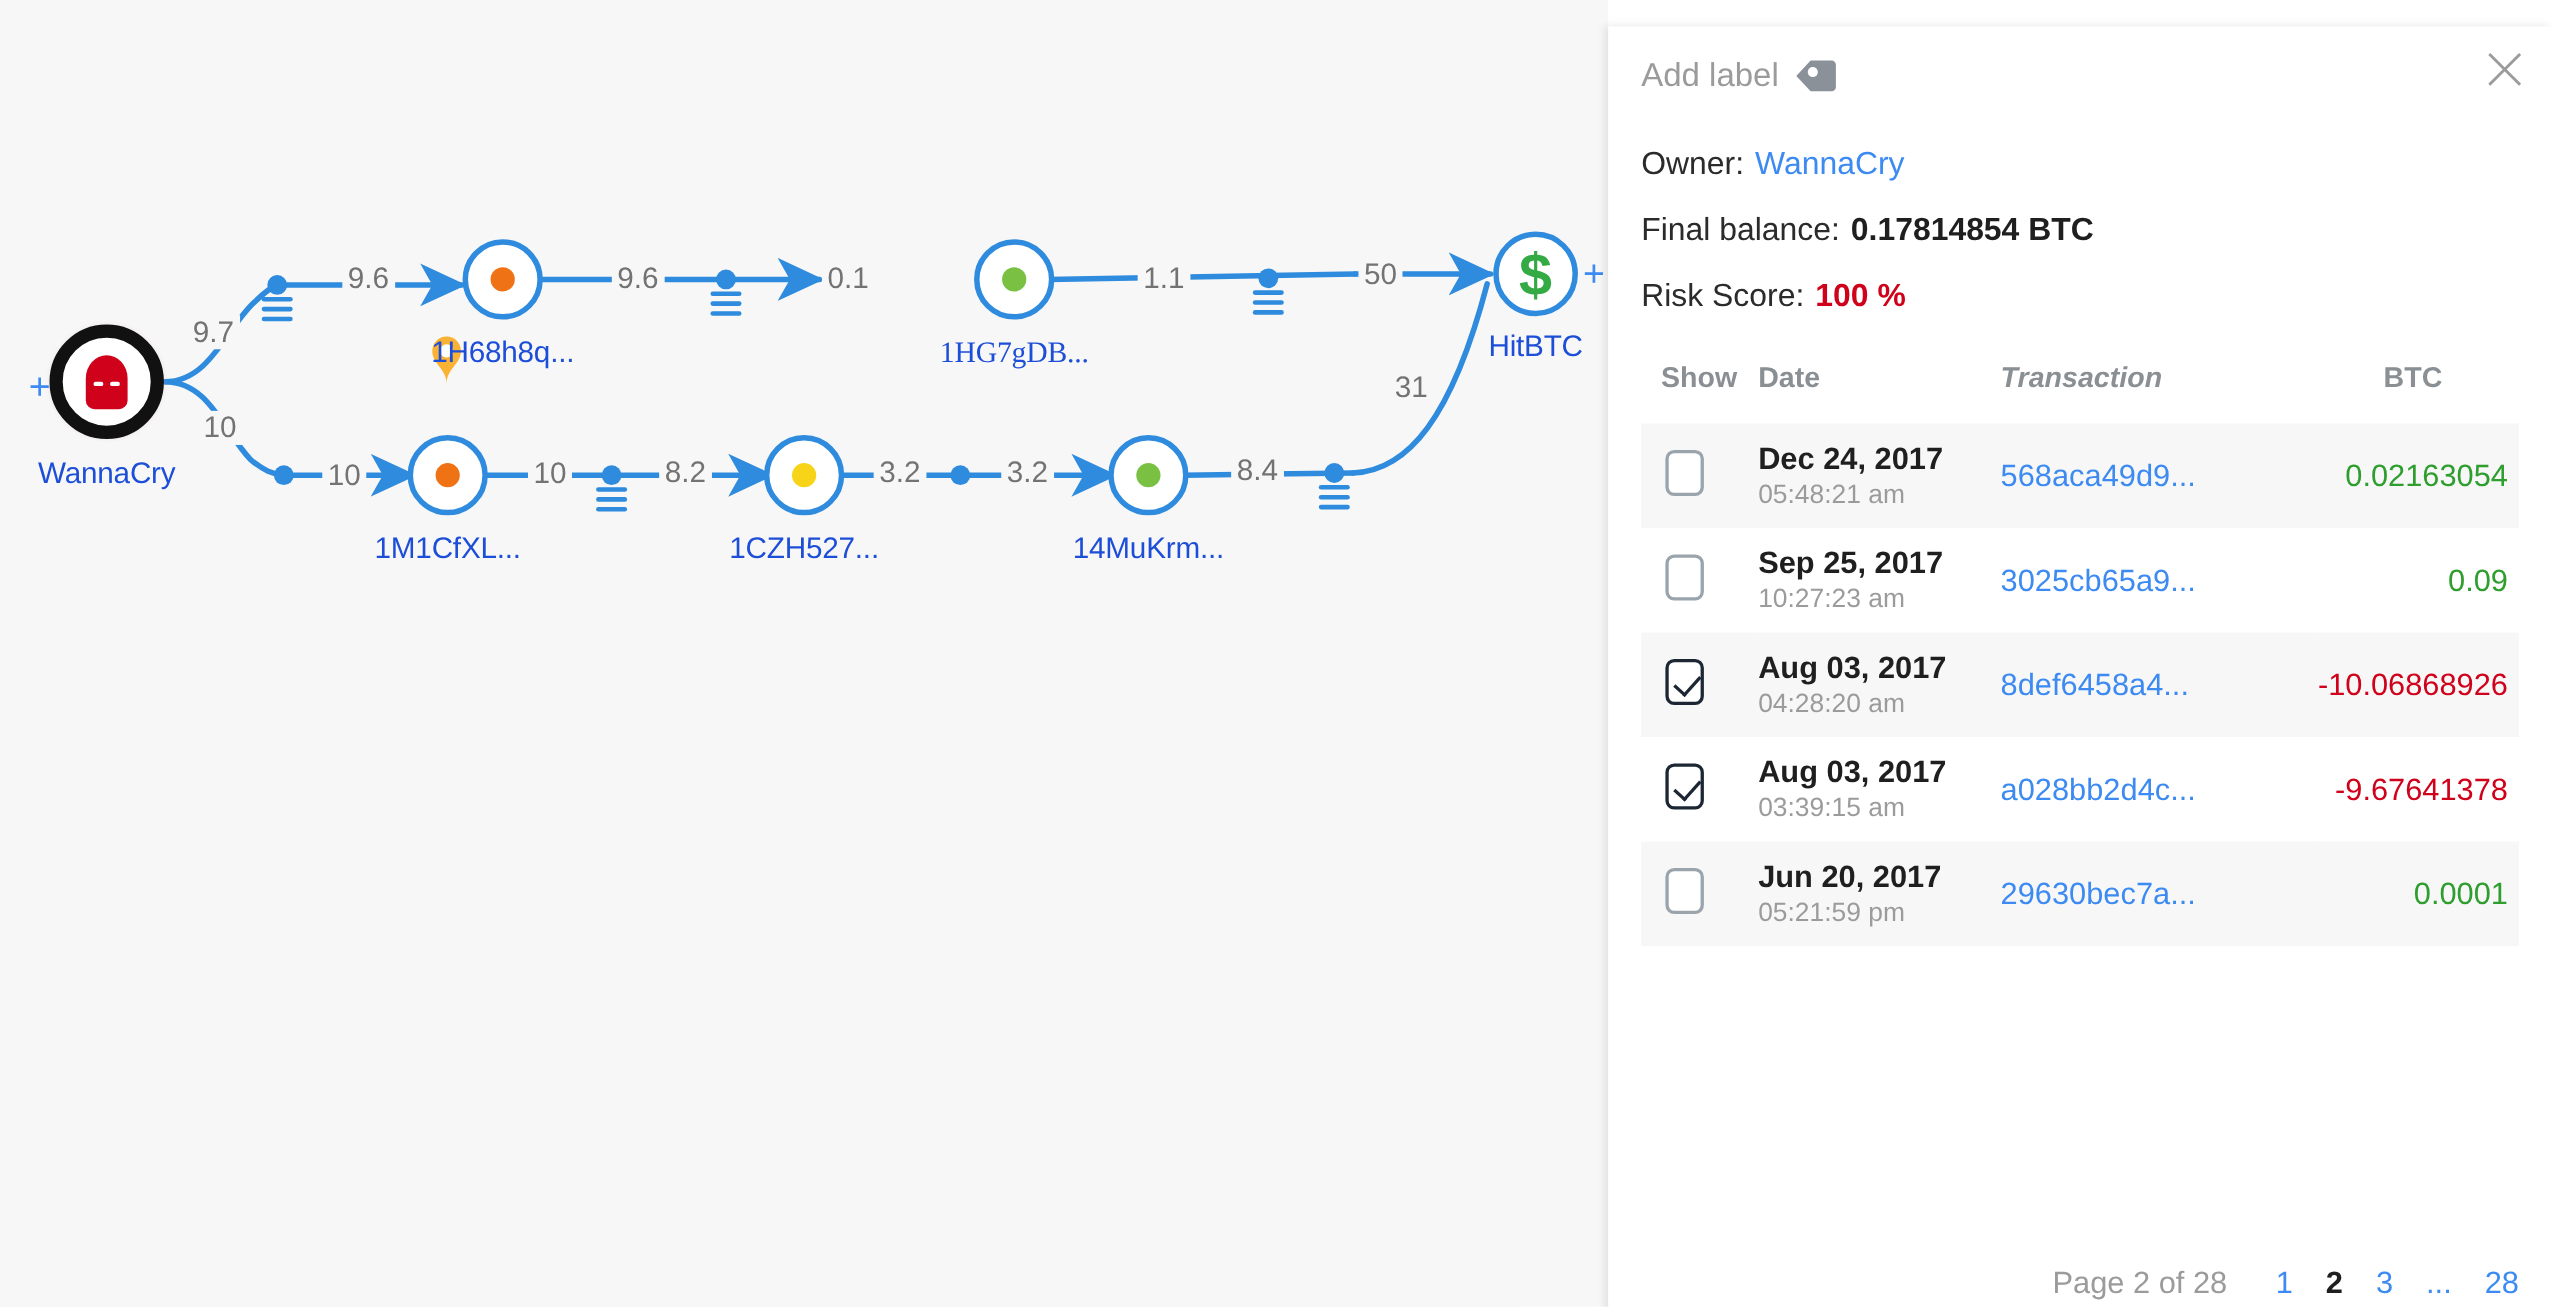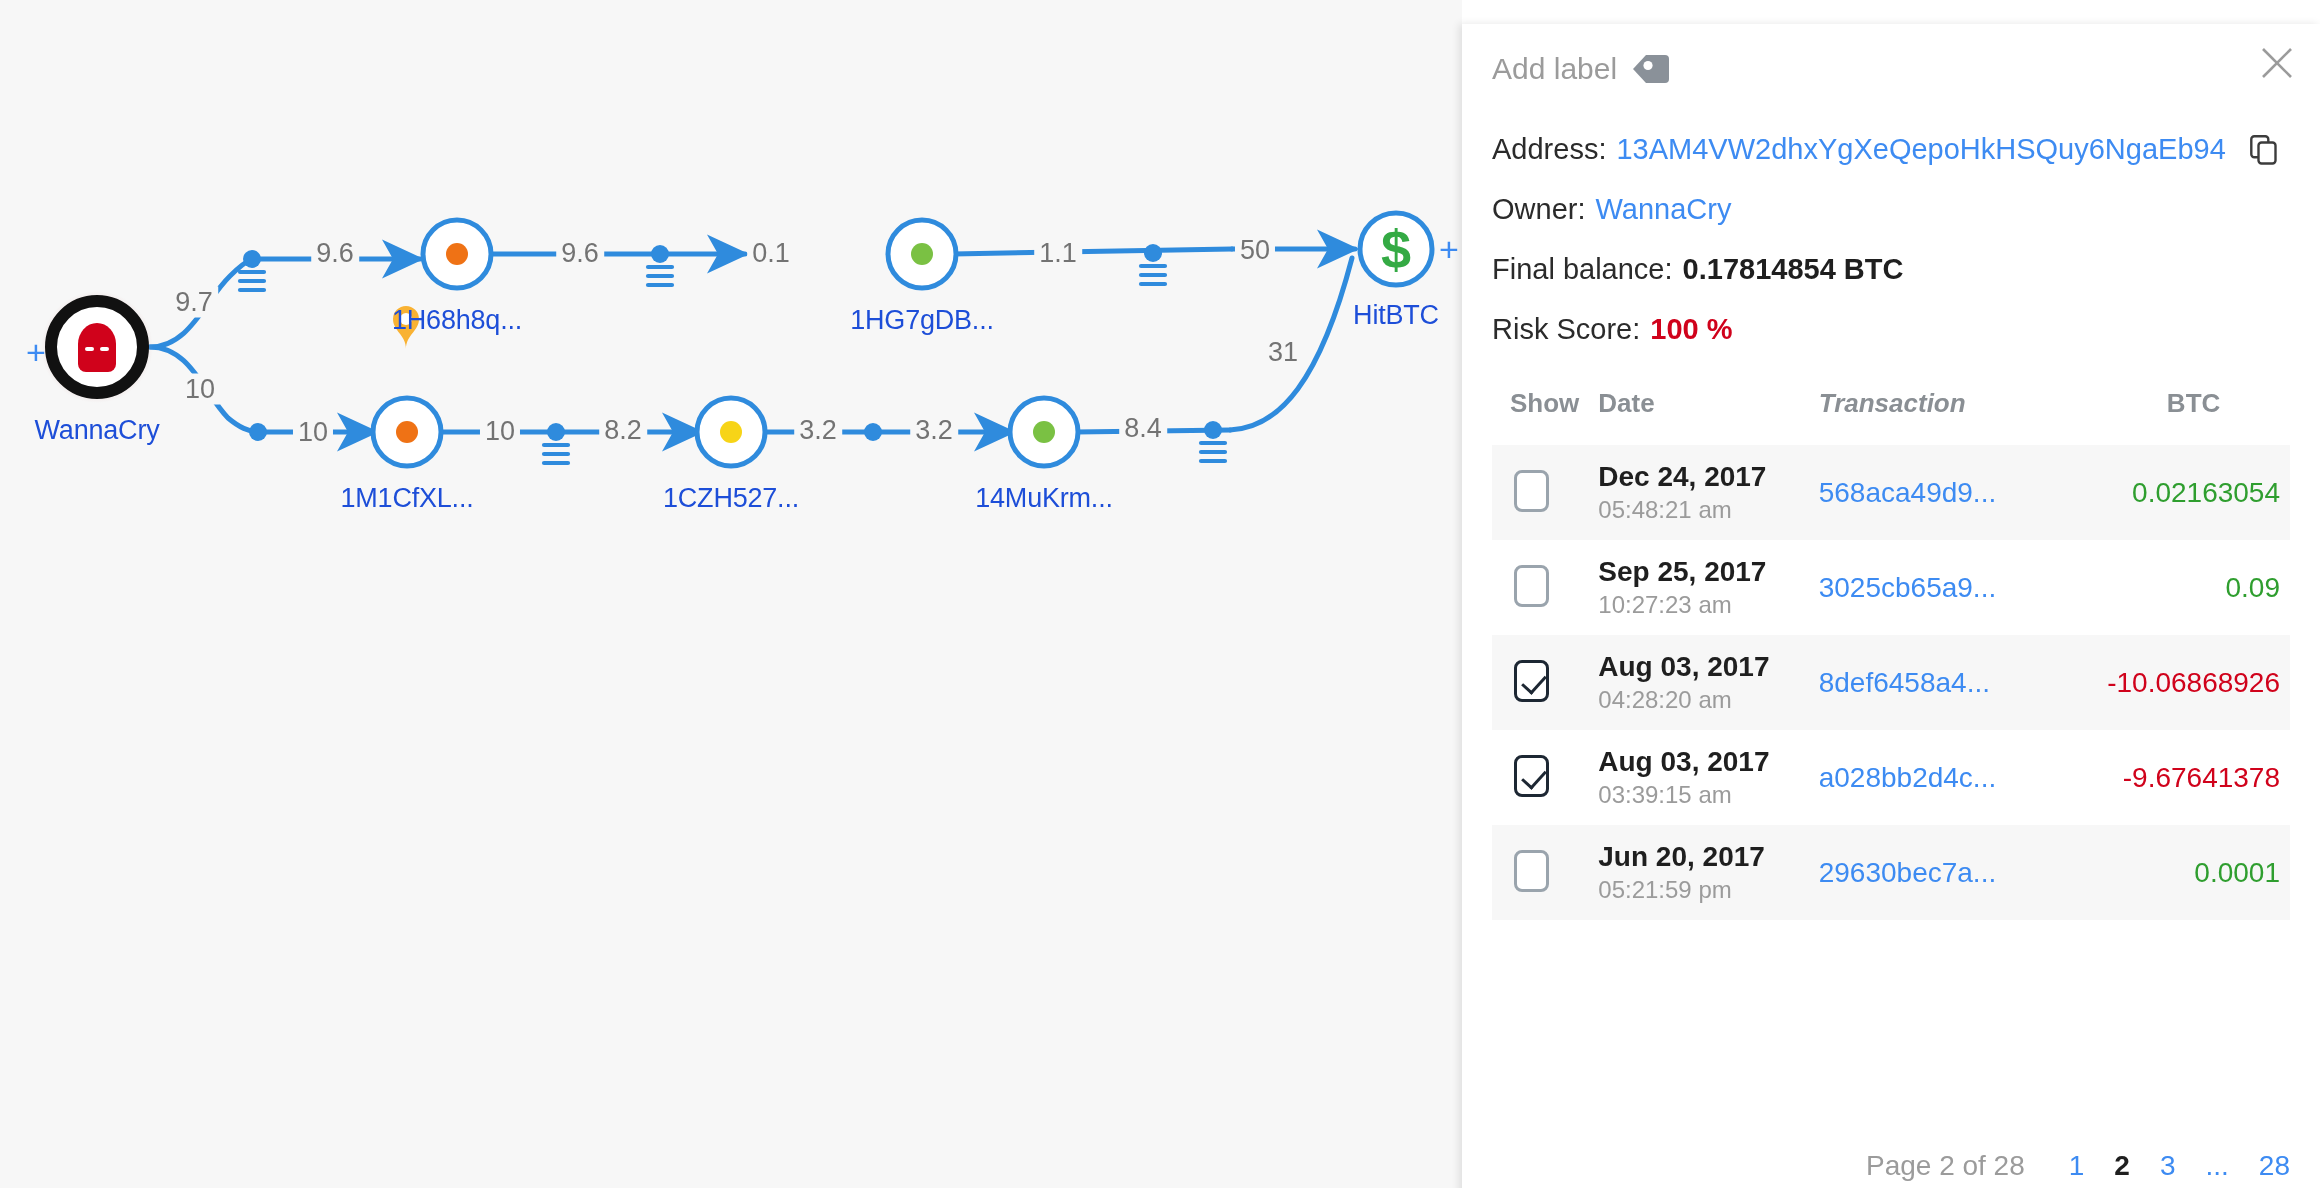--- a/index.html
+++ b/index.html
@@ -286,16 +286,6 @@
       </div>
     </div>
 
-    <div class="info-row">
-      <span class="info-key">Address:</span>
-      <span class="link">13AM4VW2dhxYgXeQepoHkHSQuy6NgaEb94</span>
-      <span class="copy-icon">
-        <svg width="28" height="30" viewBox="0 0 28 30">
-          <rect x="1.3" y="1.3" width="17" height="21" rx="3" fill="none" stroke="#3c3c3c" stroke-width="2.4"></rect>
-          <rect x="8.5" y="7.5" width="17" height="21" rx="3" fill="#ffffff" stroke="#3c3c3c" stroke-width="2.4"></rect>
-        </svg>
-      </span>
-    </div>
 
     <div class="info-row">
       <span class="info-key">Owner:</span>

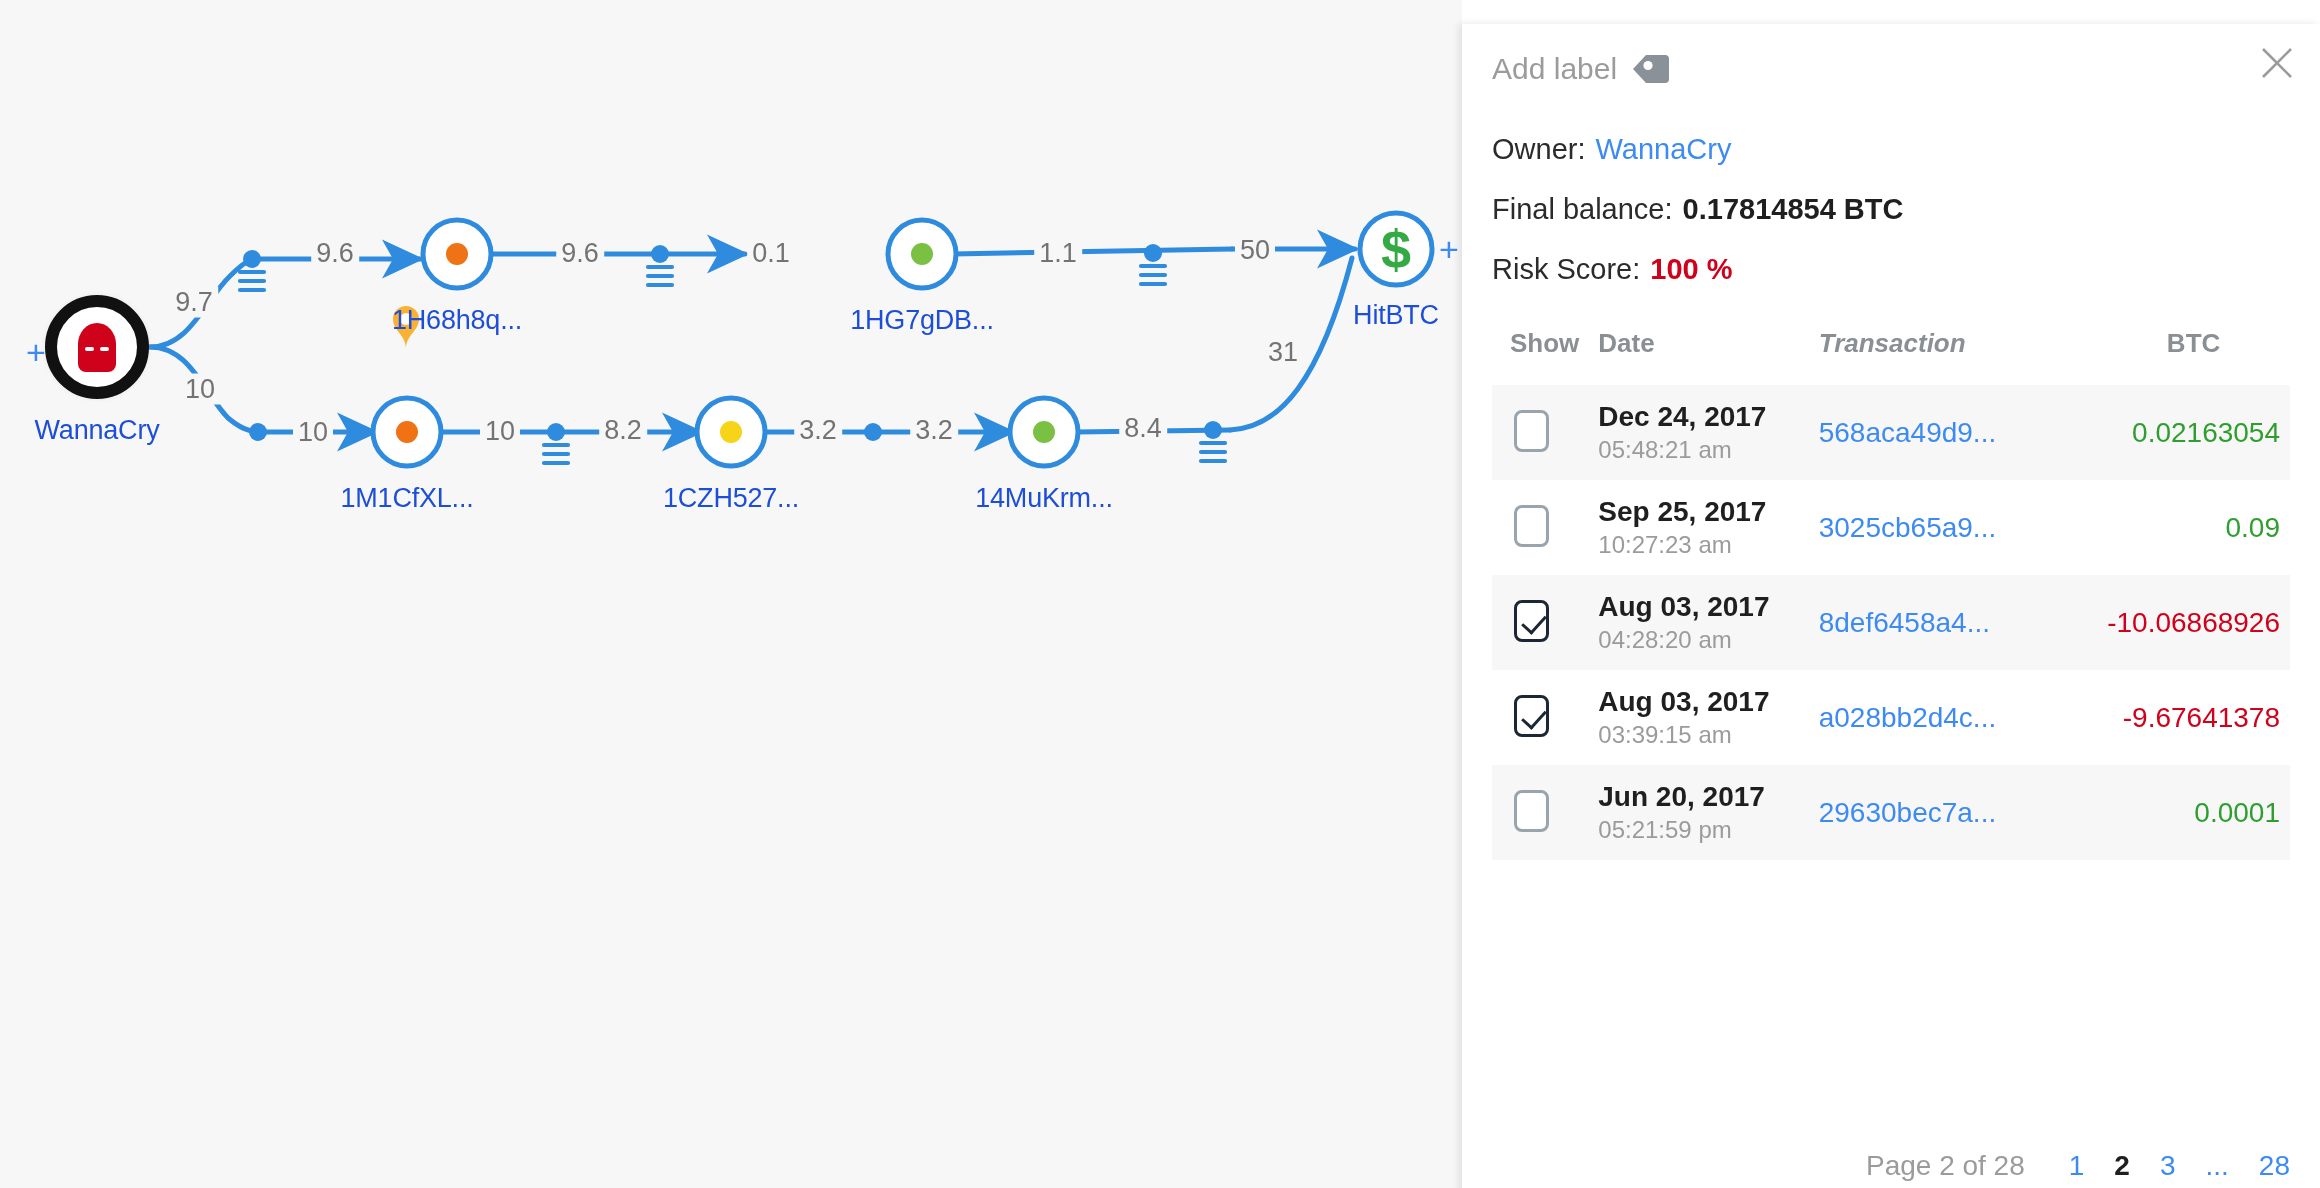--- a/index.html
+++ b/index.html
@@ -241,7 +241,7 @@
 
     <div class="node-label" style="left:97px;  top:415px;">WannaCry</div>
     <div class="node-label" style="left:457px; top:305px;">1H68h8q...</div>
-    <div class="node-label" style="left:922px; top:305px;">1HG7gDB...</div>
+    <div class="node-label" style="left:922px; top:305px;font-family:Liberation Serif, serif;">1HG7gDB...</div>
     <div class="node-label" style="left:407px; top:483px;">1M1CfXL...</div>
     <div class="node-label" style="left:731px; top:483px;">1CZH527...</div>
     <div class="node-label" style="left:1044px;top:483px;">14MuKrm...</div>

